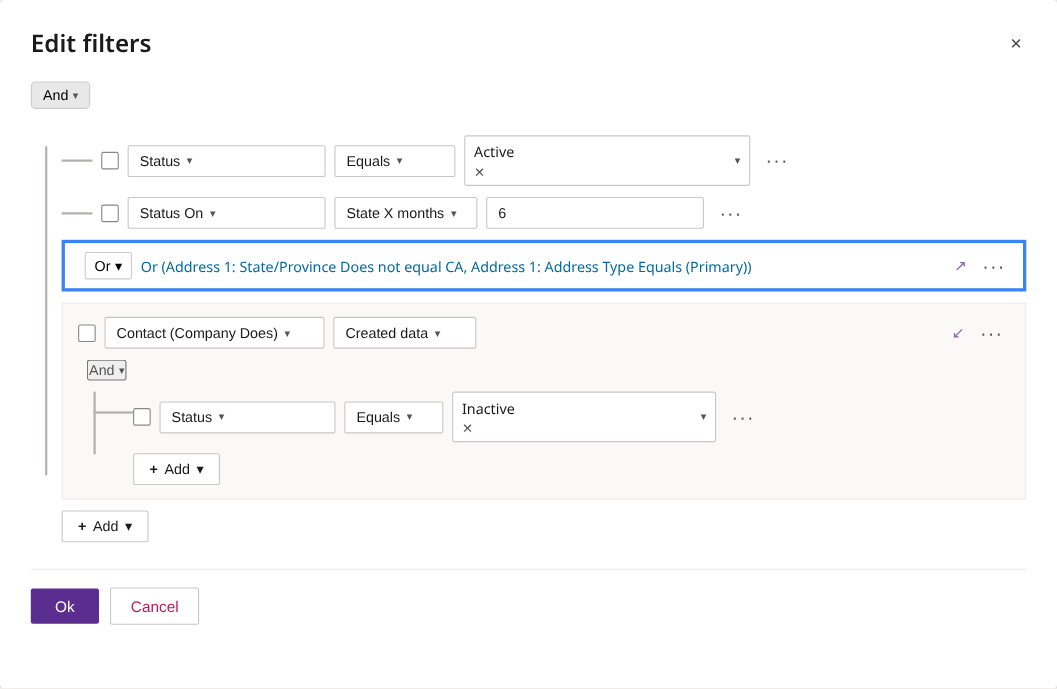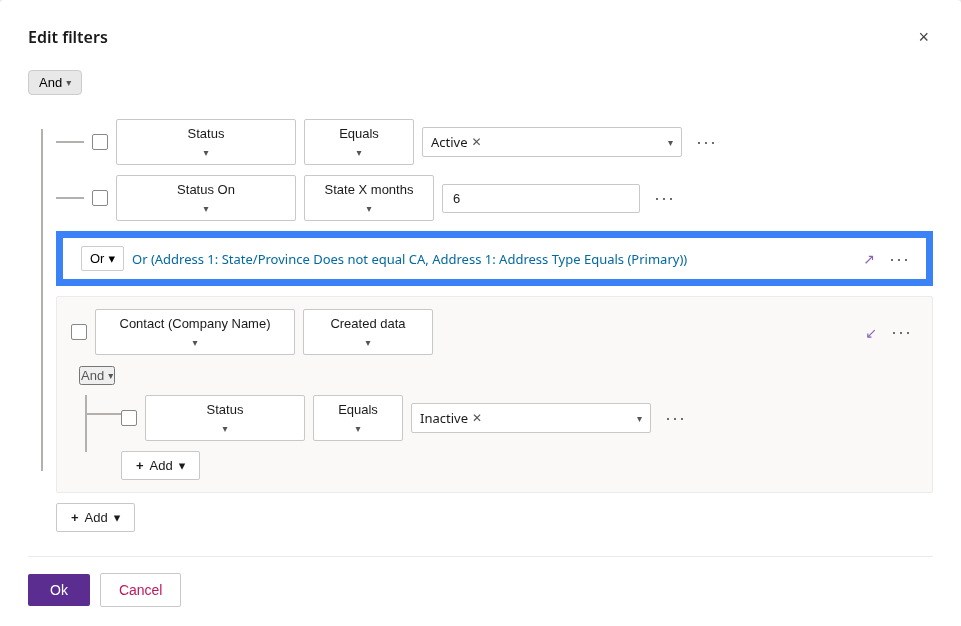--- a/index.html
+++ b/index.html
@@ -28,7 +28,7 @@
       margin-bottom: 20px;
     }
     .dialog-title {
-      font-size: 16px;
+      font-size: 22px;
       font-weight: 600;
       color: #1a1a1a;
     }

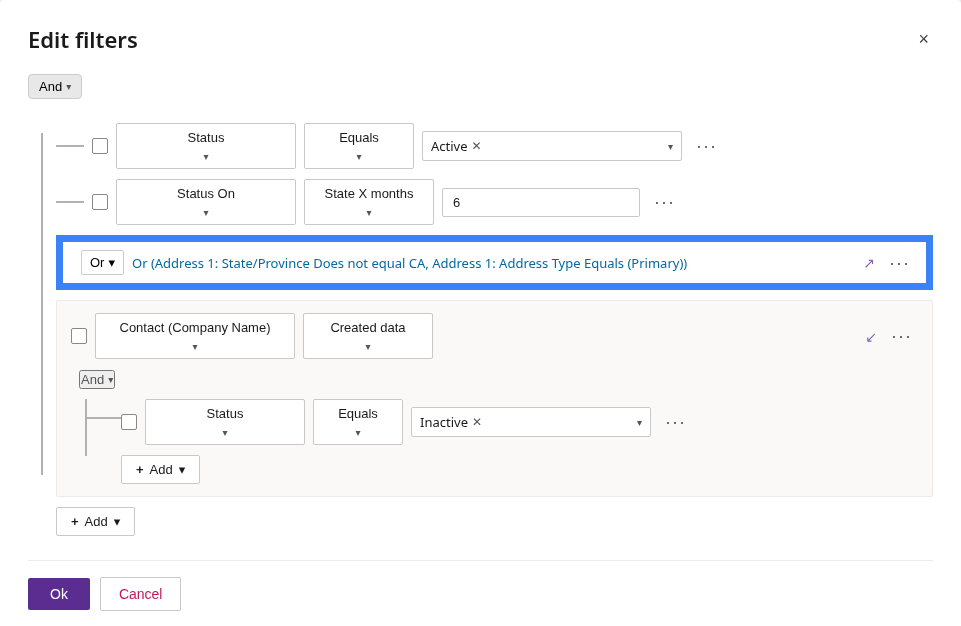--- a/index.html
+++ b/index.html
@@ -91,7 +91,6 @@
       font-size: 13px;
       color: #1a1a1a;
       white-space: nowrap;
-      flex-direction: column;
     }
     .dropdown-btn .chevron { color: #555; font-size: 10px; }
 

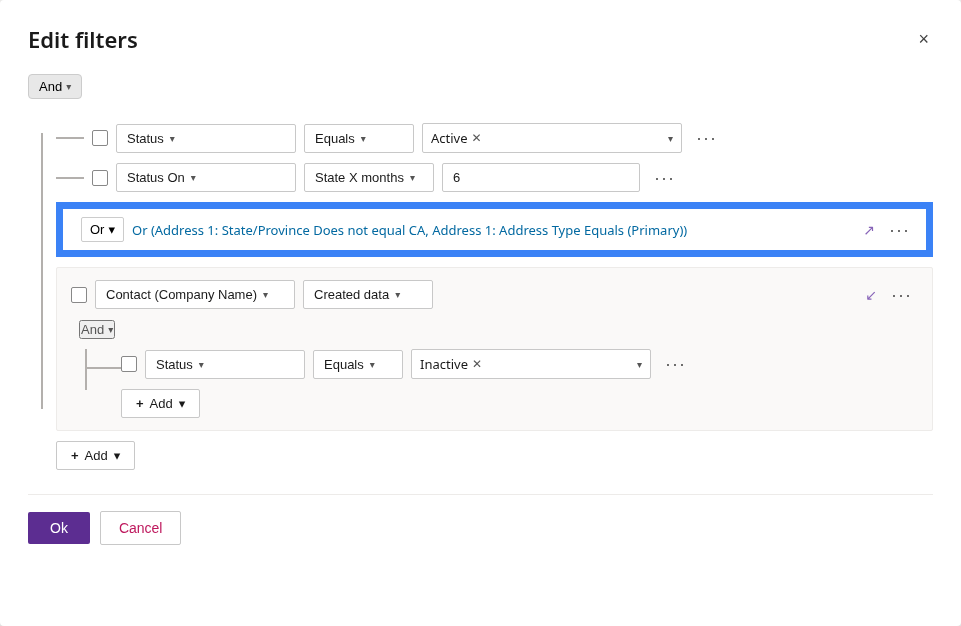--- a/index.html
+++ b/index.html
@@ -110,10 +110,11 @@
     }
     .value-tag {
       display: inline-flex;
-      align-items: center;
+      align-items: flex-start;
       gap: 4px;
       background: #fff;
       font-size: 13px;
+      flex-direction: column;
     }
     .tag-remove {
       cursor: pointer;

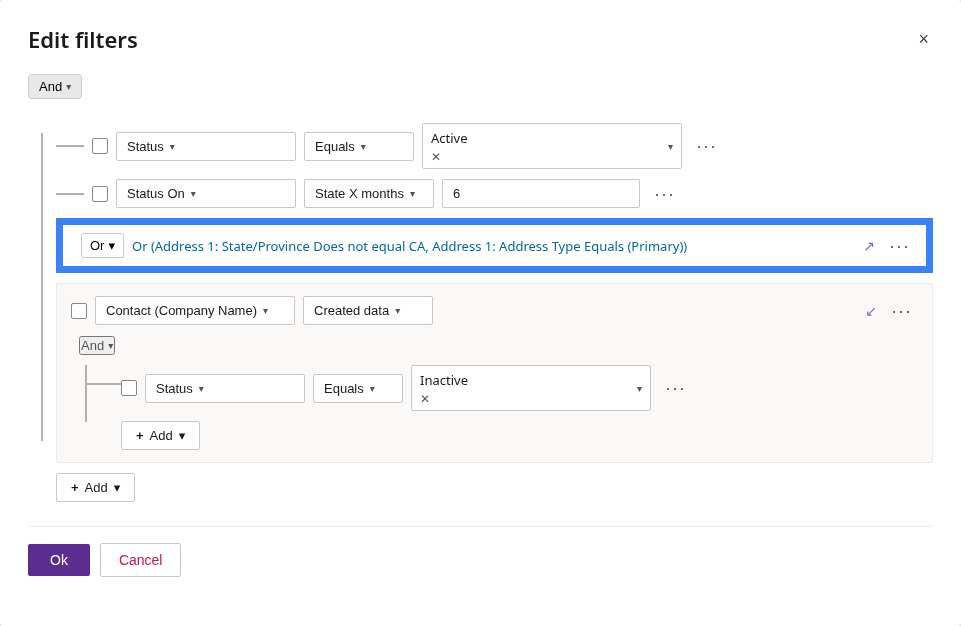--- a/index.html
+++ b/index.html
@@ -158,7 +158,7 @@
       margin-bottom: 10px;
       padding: 8px 10px;
       background: #fff;
-      border: 7px solid #3b82f6;
+      border: 3px solid #3b82f6;
     }
     .or-badge {
       display: inline-flex;

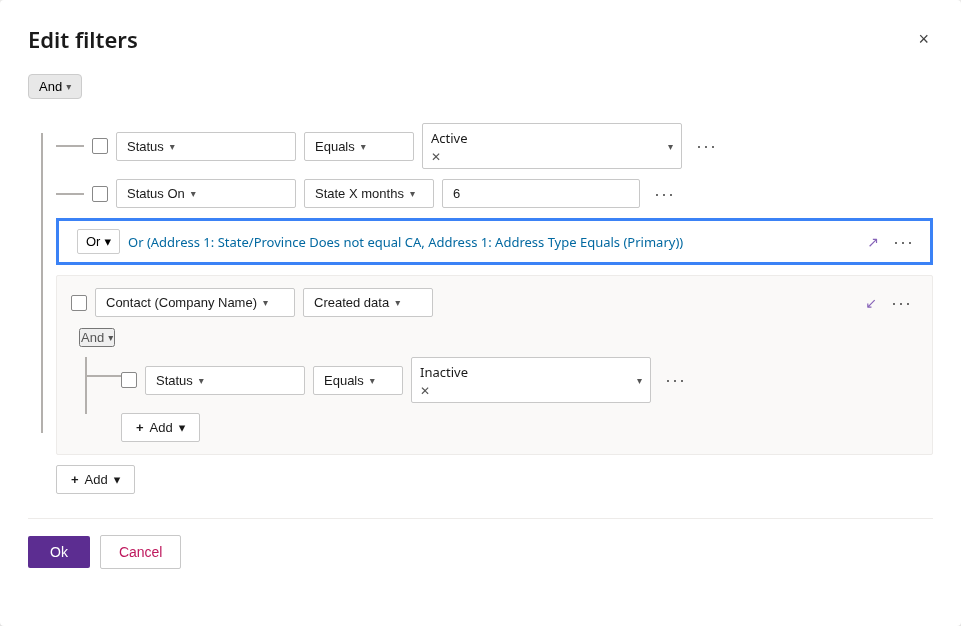--- a/index.html
+++ b/index.html
@@ -359,7 +359,7 @@
         <div class="nested-group-header">
           <div class="checkbox"></div>
           <button class="dropdown-btn" style="min-width:200px;">
-            <span>Contact (Company Name)</span>
+            <span>Contact (Company Does)</span>
             <span class="chevron">▾</span>
           </button>
           <button class="dropdown-btn" style="min-width:130px;">

